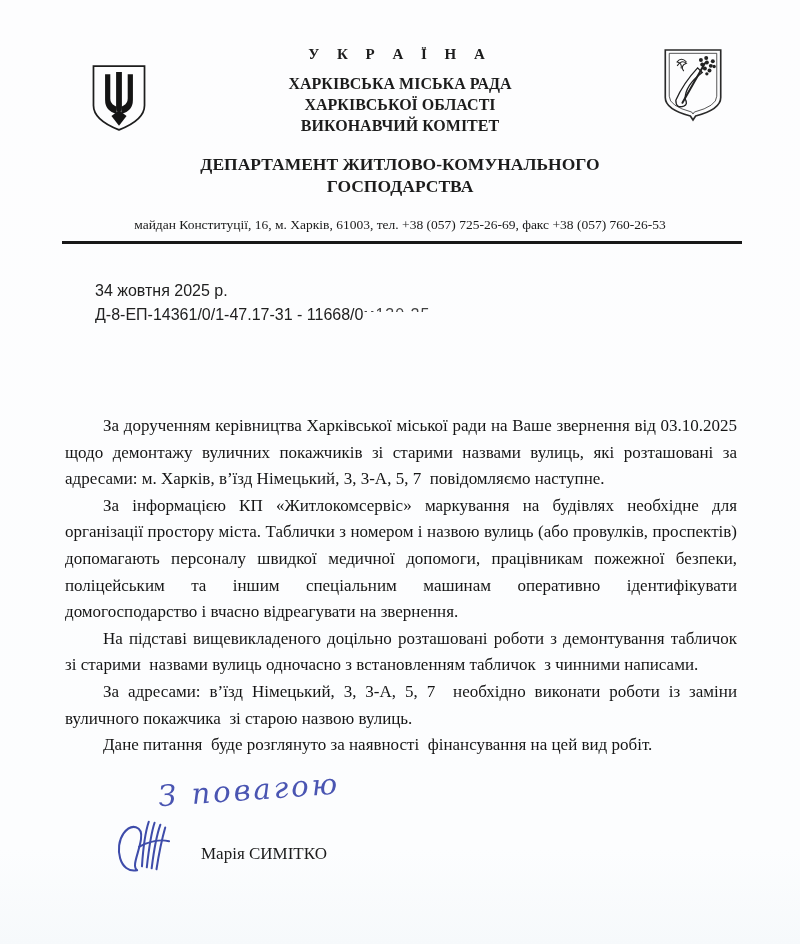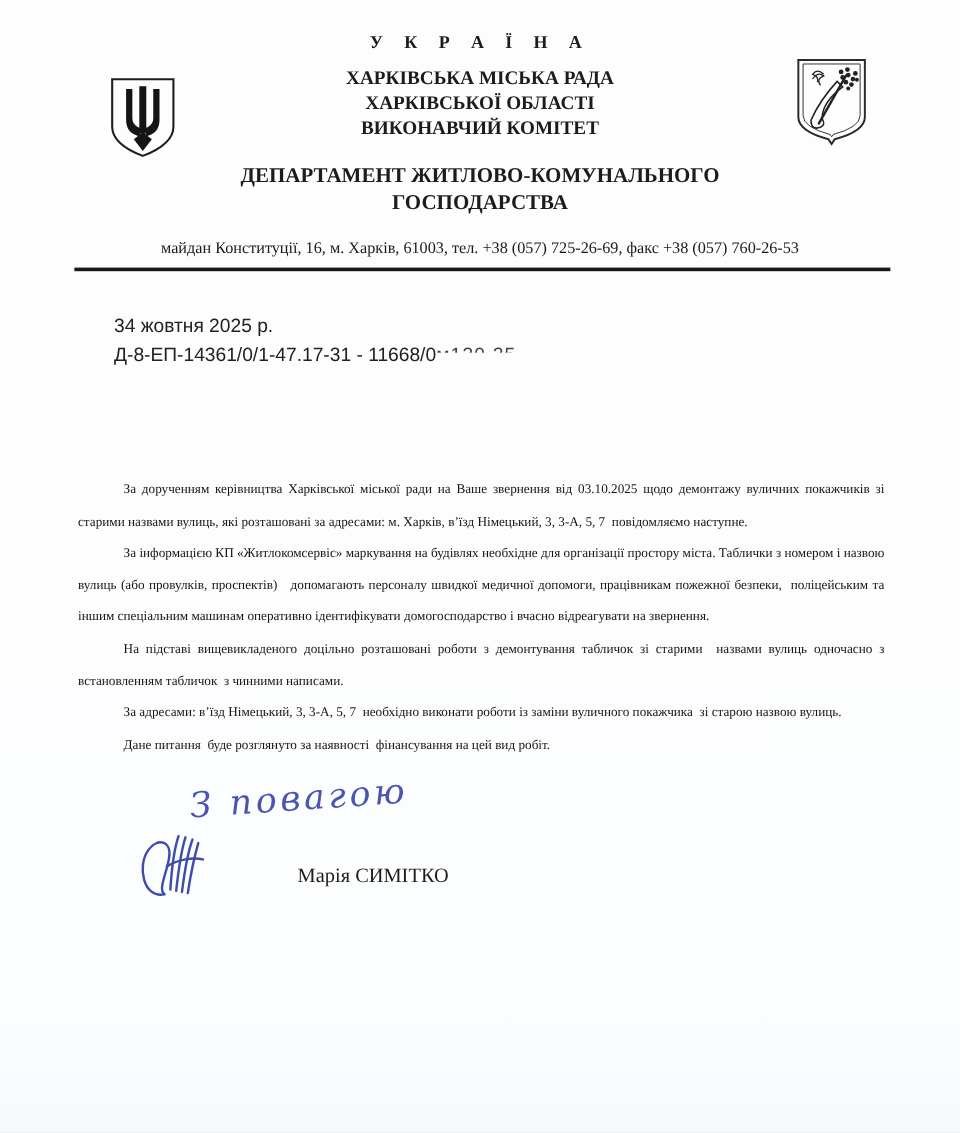--- a/index.html
+++ b/index.html
@@ -14,7 +14,7 @@
     overflow:hidden;
   }
   
-  .letterhead{position:relative;padding-top:28px;text-align:center;}
+  .letterhead{position:relative;padding-top:46px;text-align:center;}
   .emblem{position:absolute;}
   .emblem-left{left:90px;top:56px;}
   .emblem-right{left:660px;top:44px;}

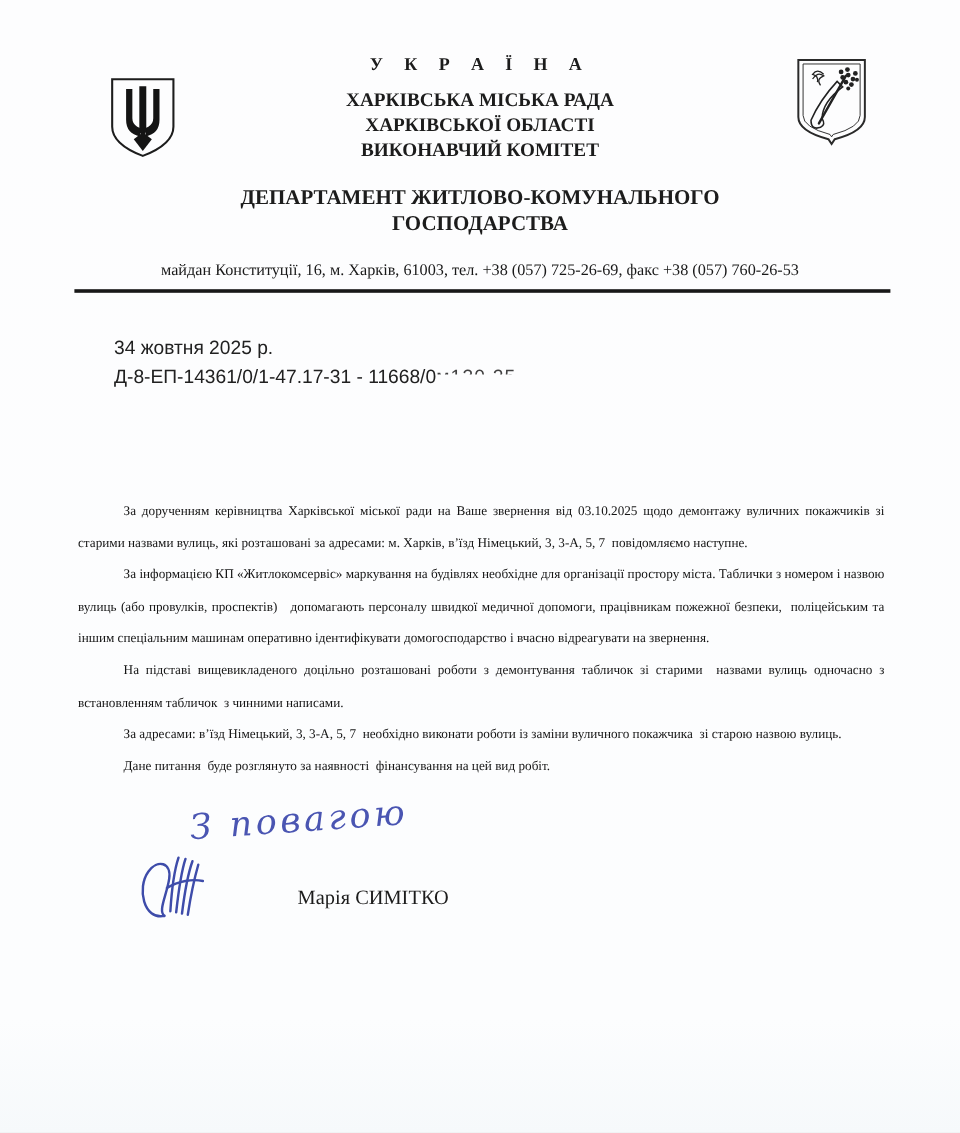--- a/index.html
+++ b/index.html
@@ -29,7 +29,7 @@
   .ref-fragment{display:inline-block;height:9px;overflow:hidden;vertical-align:top;
         opacity:.85;letter-spacing:1px;}
   
-  .body-text{margin:86px 63px 0 65px;font-size:11px;line-height:26.6px;
+  .body-text{margin:86px 63px 0 65px;font-size:17px;line-height:26.6px;
         text-align:justify;color:#151515;}
   .body-text p{margin:0;text-indent:38px;white-space:pre-wrap;}
   

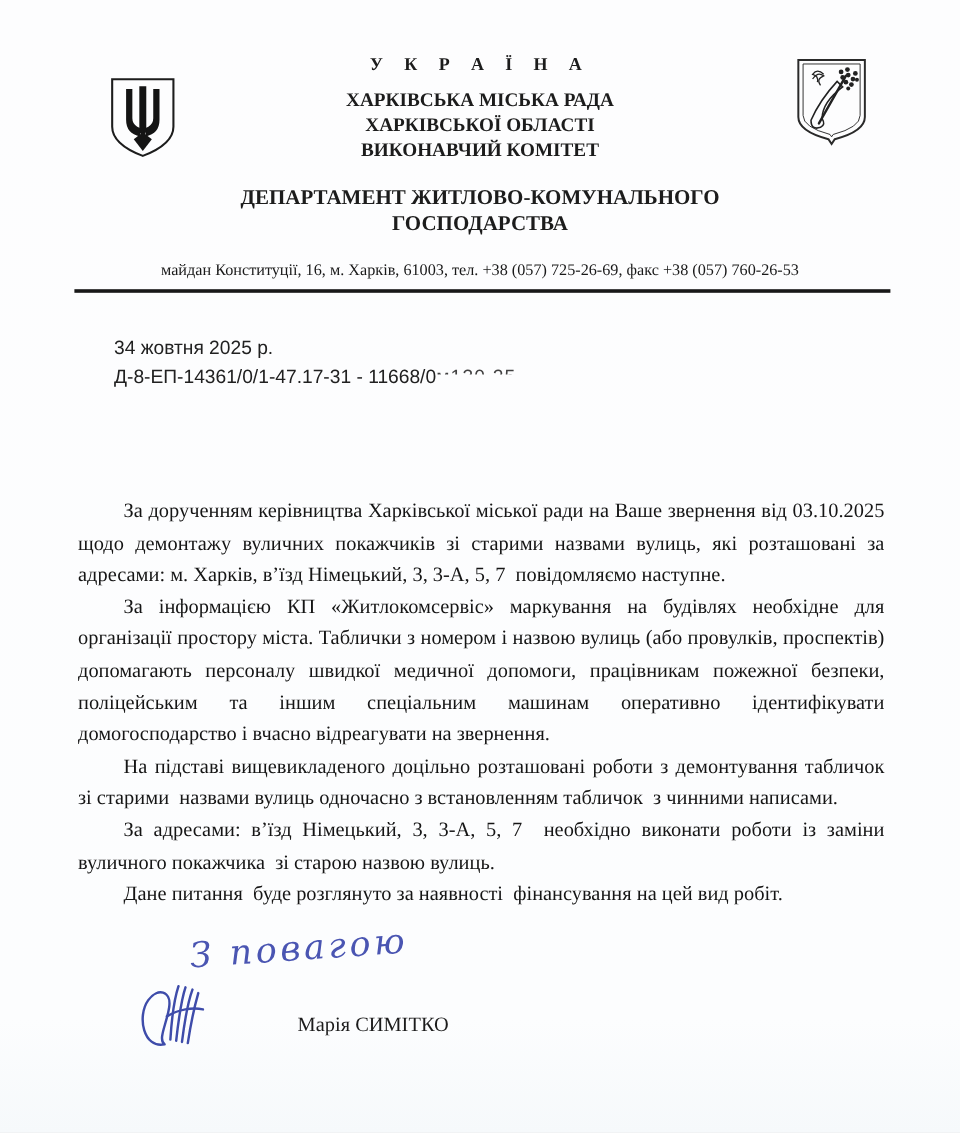--- a/index.html
+++ b/index.html
@@ -40,7 +40,7 @@
   .sign-row{display:flex;align-items:center;margin:0 63px 0 65px;}
   .position{width:330px;font-size:17px;line-height:25px;}
   .scribble{margin-left:45px;margin-top:-12px;}
-  .signer-name{margin-left:76px;font-size:17px;white-space:nowrap;}
+  .signer-name{margin-left:29px;font-size:17px;white-space:nowrap;}
 </style>
 </head>
 <body>

